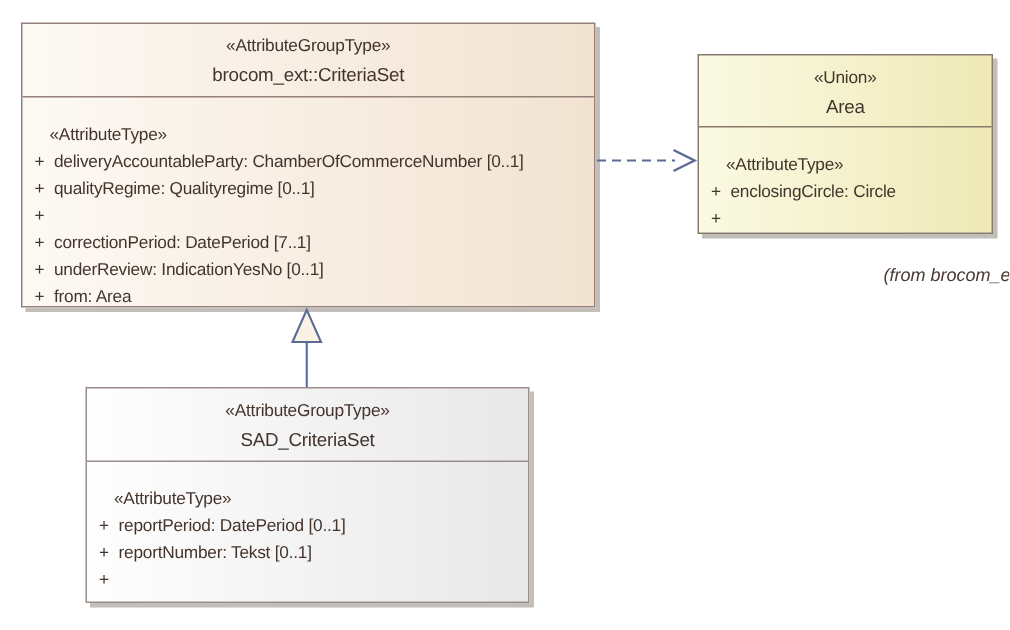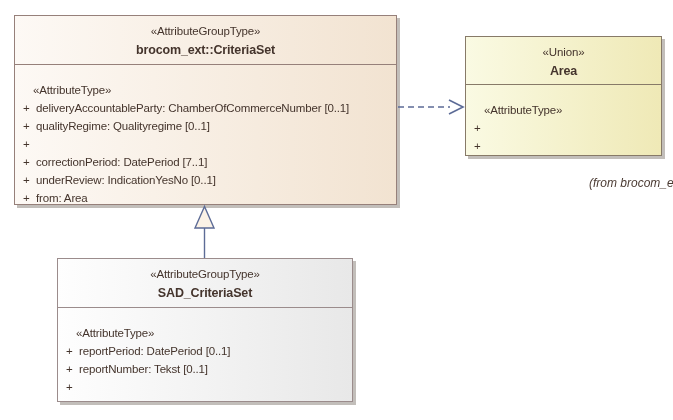--- a/index.html
+++ b/index.html
@@ -29,7 +29,7 @@
     line-height: 19px;
   }
   .uml-class .hdr .stereotype { font-size: 11.5px; }
-  .uml-class .hdr .cls-name { font-size: 12.5px; font-weight: bold; }
+  .uml-class .hdr .cls-name { font-size: 12.5px; font-weight: normal; }
   .uml-class .body {
     border-top: 1px solid;
     border-color: inherit;

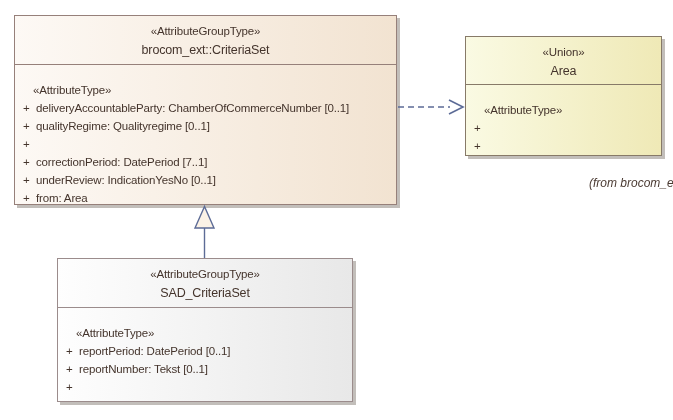--- a/index.html
+++ b/index.html
@@ -128,6 +128,7 @@
       <div class="sect-label">«AttributeType»</div>
       <div class="attr-row">
         <span class="vis">+</span>
+        <span class="attr-text">enclosingCircle: Circle</span>
       </div>
       <div class="attr-row">
         <span class="vis">+</span>

